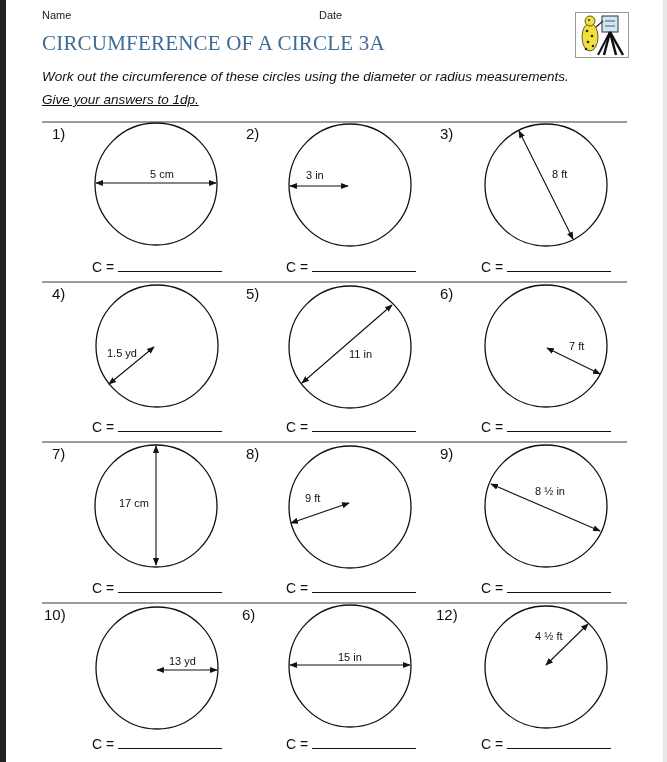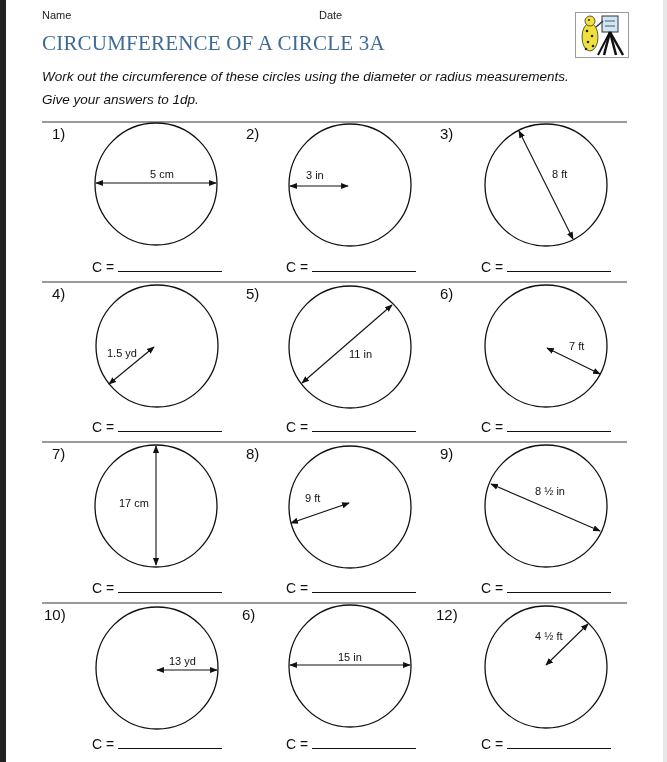--- a/index.html
+++ b/index.html
@@ -18,7 +18,7 @@
   }
   .instr { position: absolute; left: 42px; font-style: italic; font-size: 13.5px; color: #111; }
   #instr1 { top: 69px; }
-  #instr2 { top: 92px; }
+  #instr2 { top: 92px; text-decoration: underline; }
   #logo {
     position: absolute; left: 575px; top: 12px; width: 52px; height: 44px;
     border: 1px solid #9a9a9a; background: #fff;

